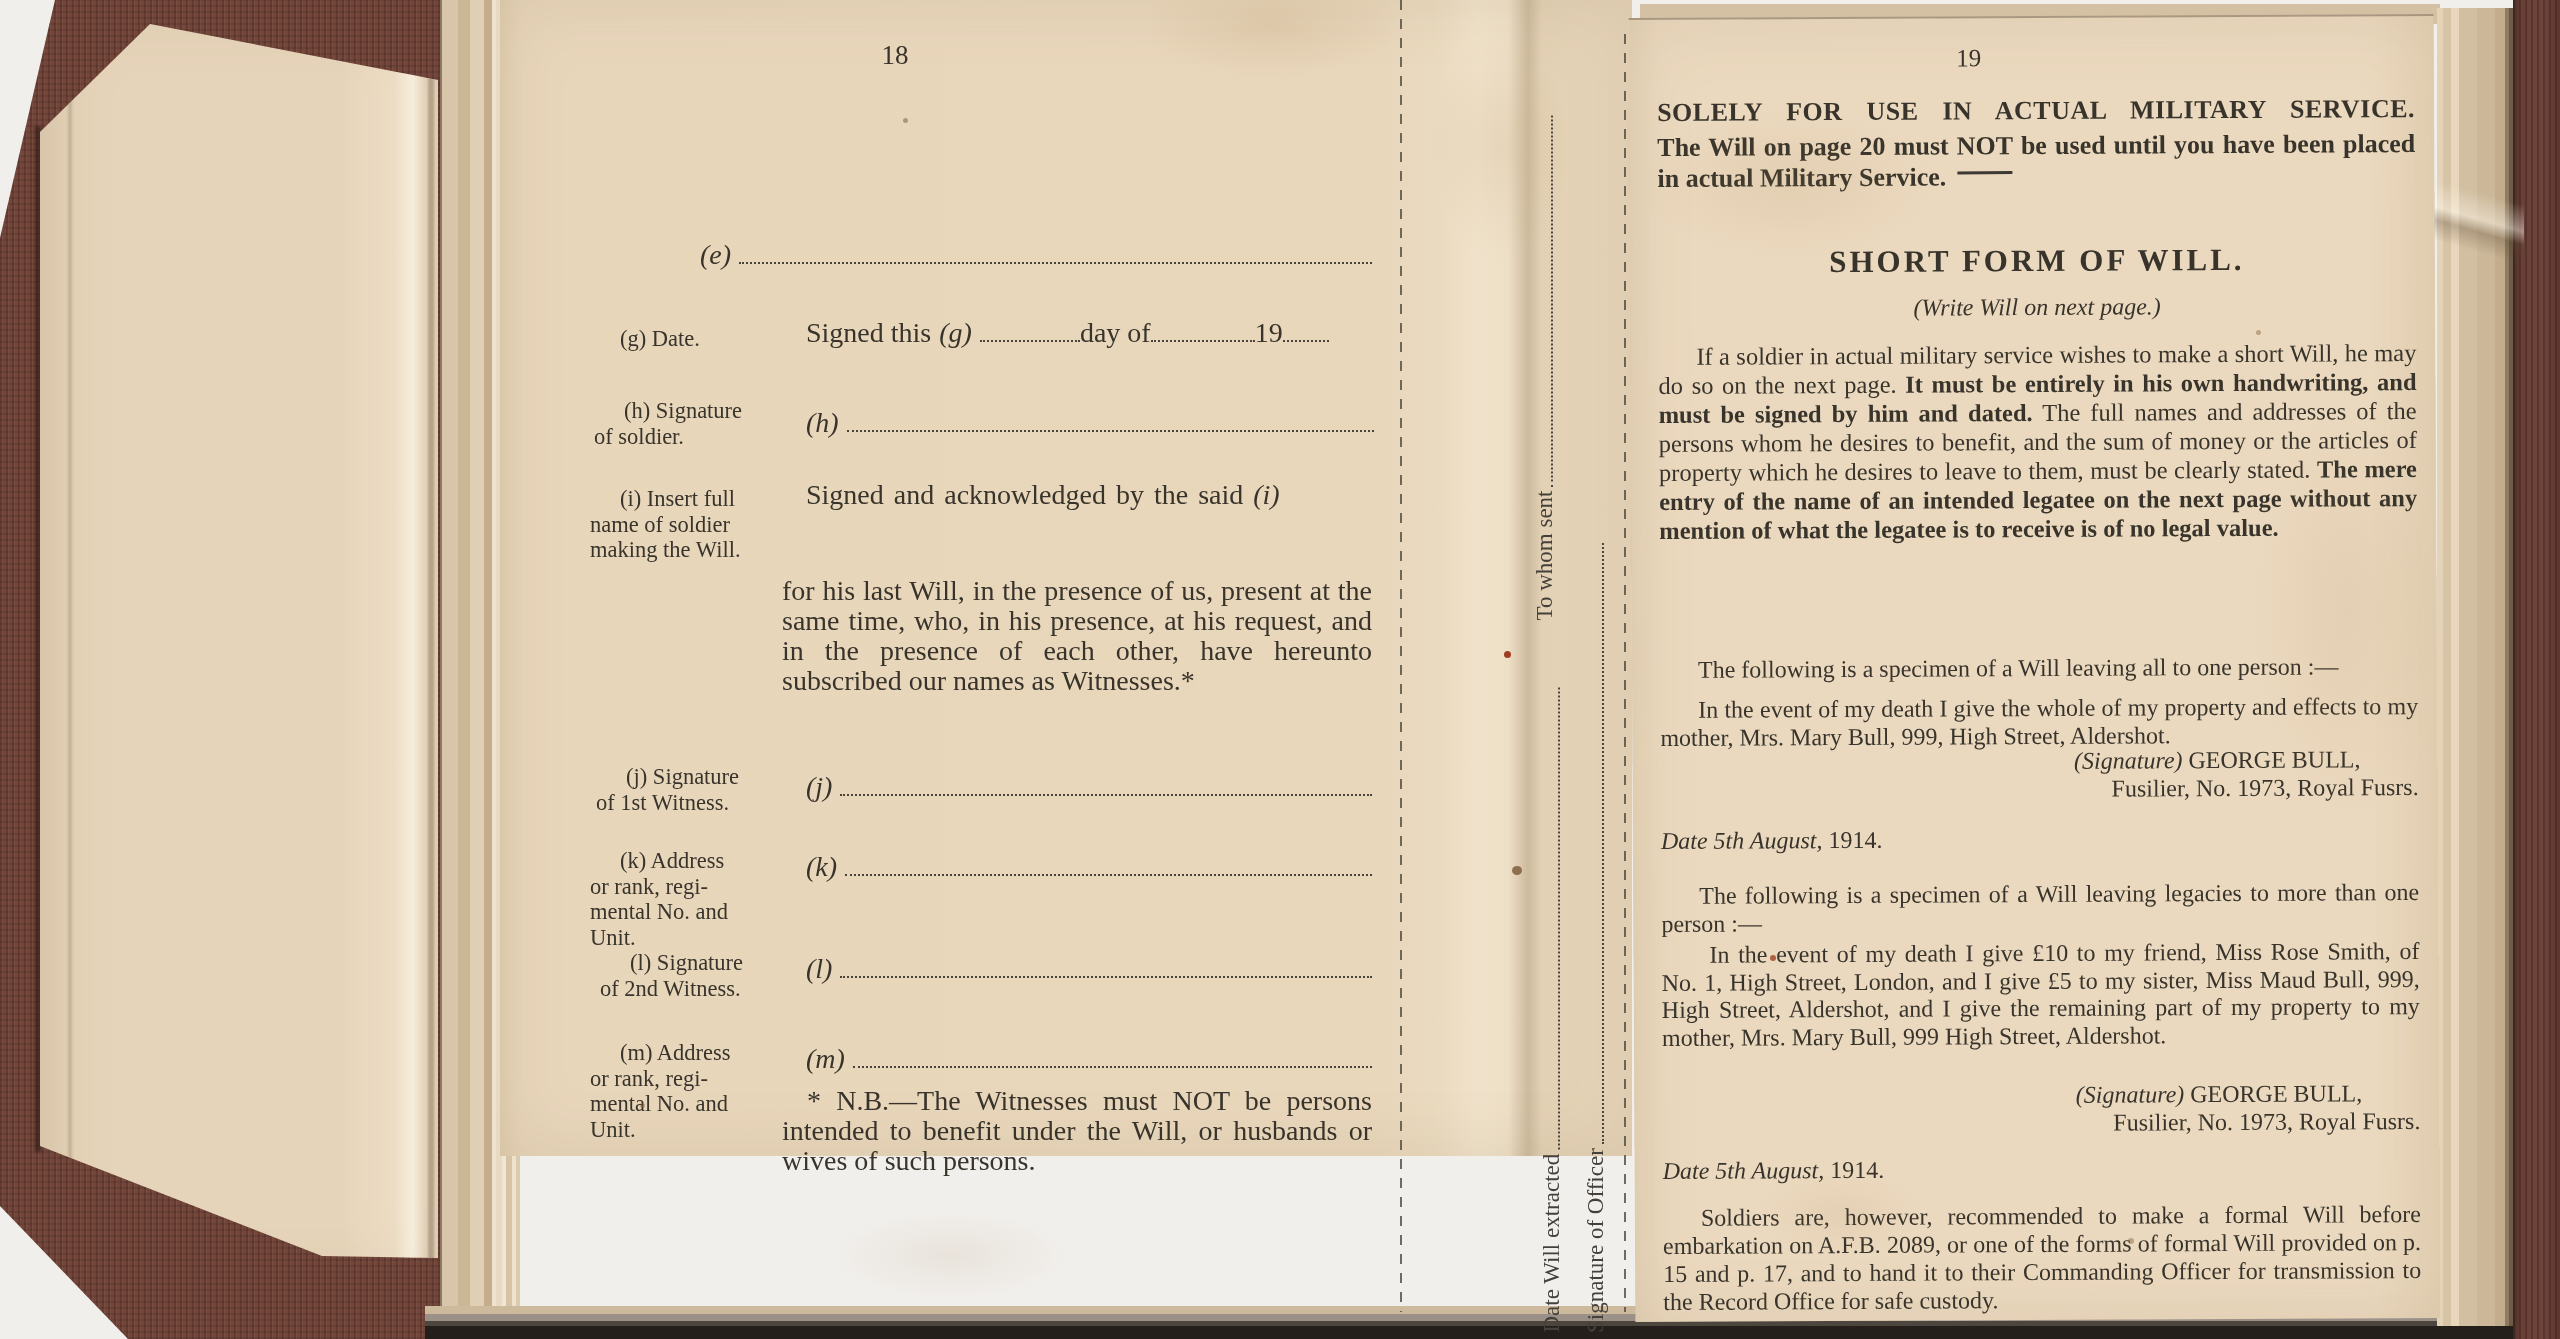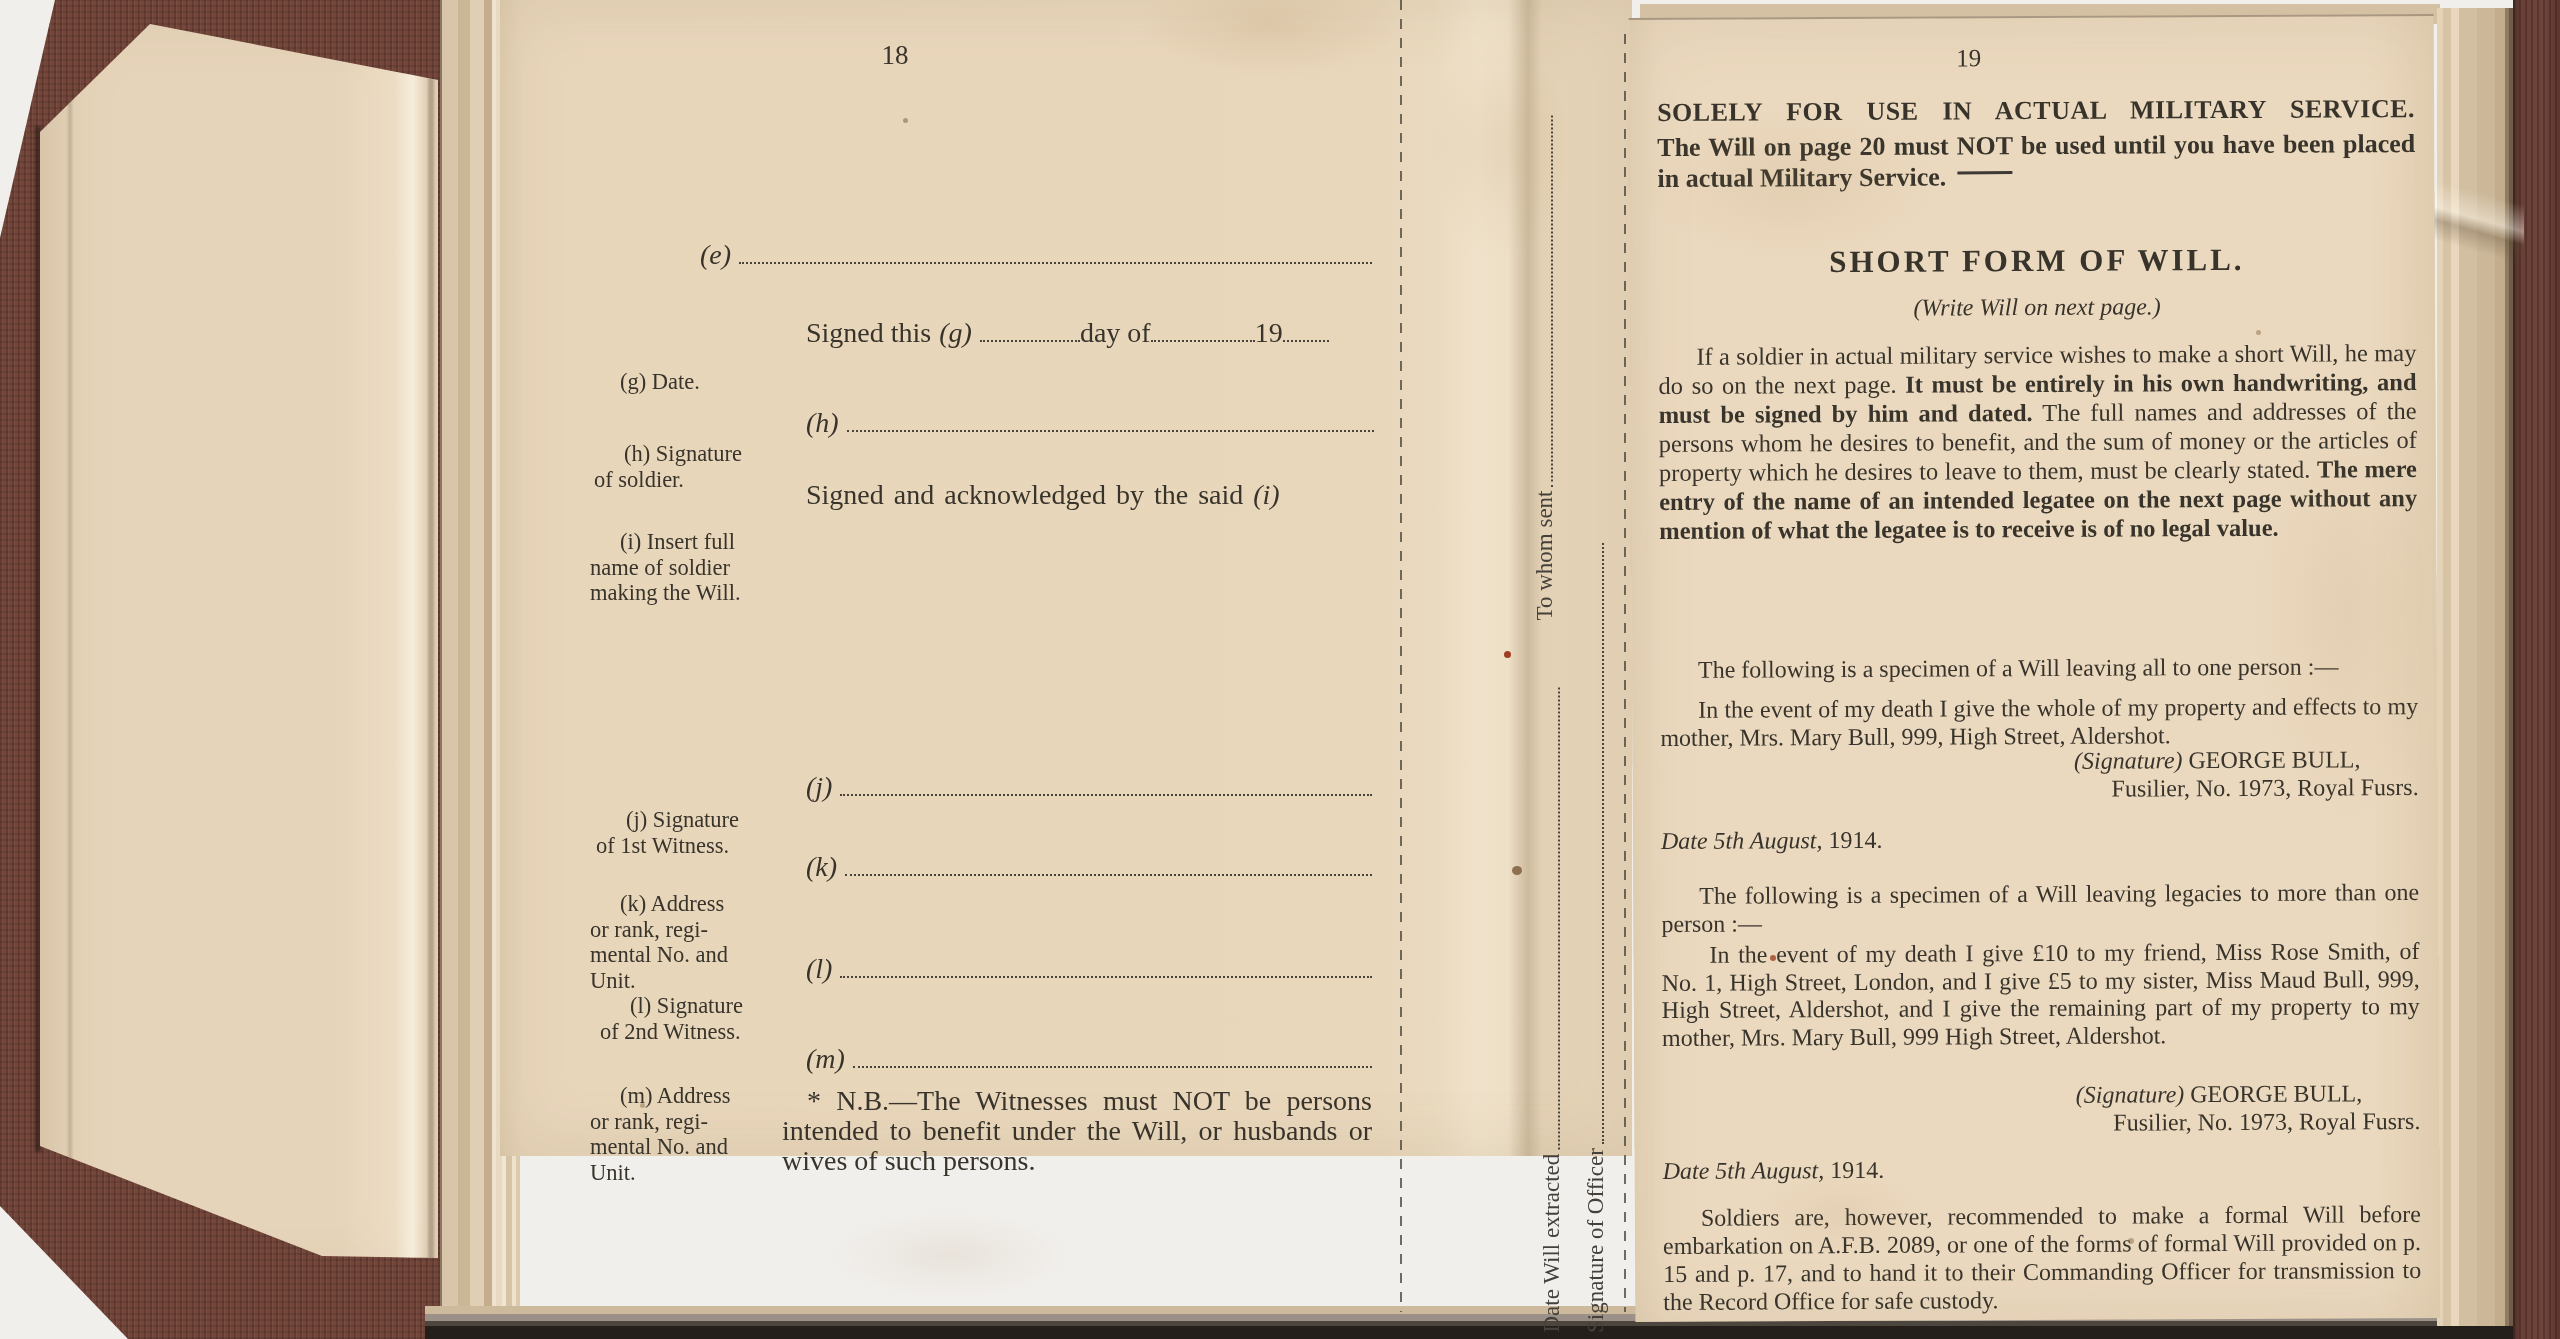--- a/index.html
+++ b/index.html
@@ -57,7 +57,7 @@
   .bo{font-weight:bold;}
   .p18{font-size:28px;line-height:30px;}
   .p19{font-size:24px;line-height:29px;}
-  .lbl{font-size:22.5px;line-height:25.5px;width:215px;margin-top:43px;}
+  .lbl{font-size:22.5px;line-height:25.5px;width:215px;}
   .lbl div.ind{padding-left:30px;}
   .row{display:flex;align-items:flex-end;}
   .row .tag{font-style:italic;margin-right:8px;}

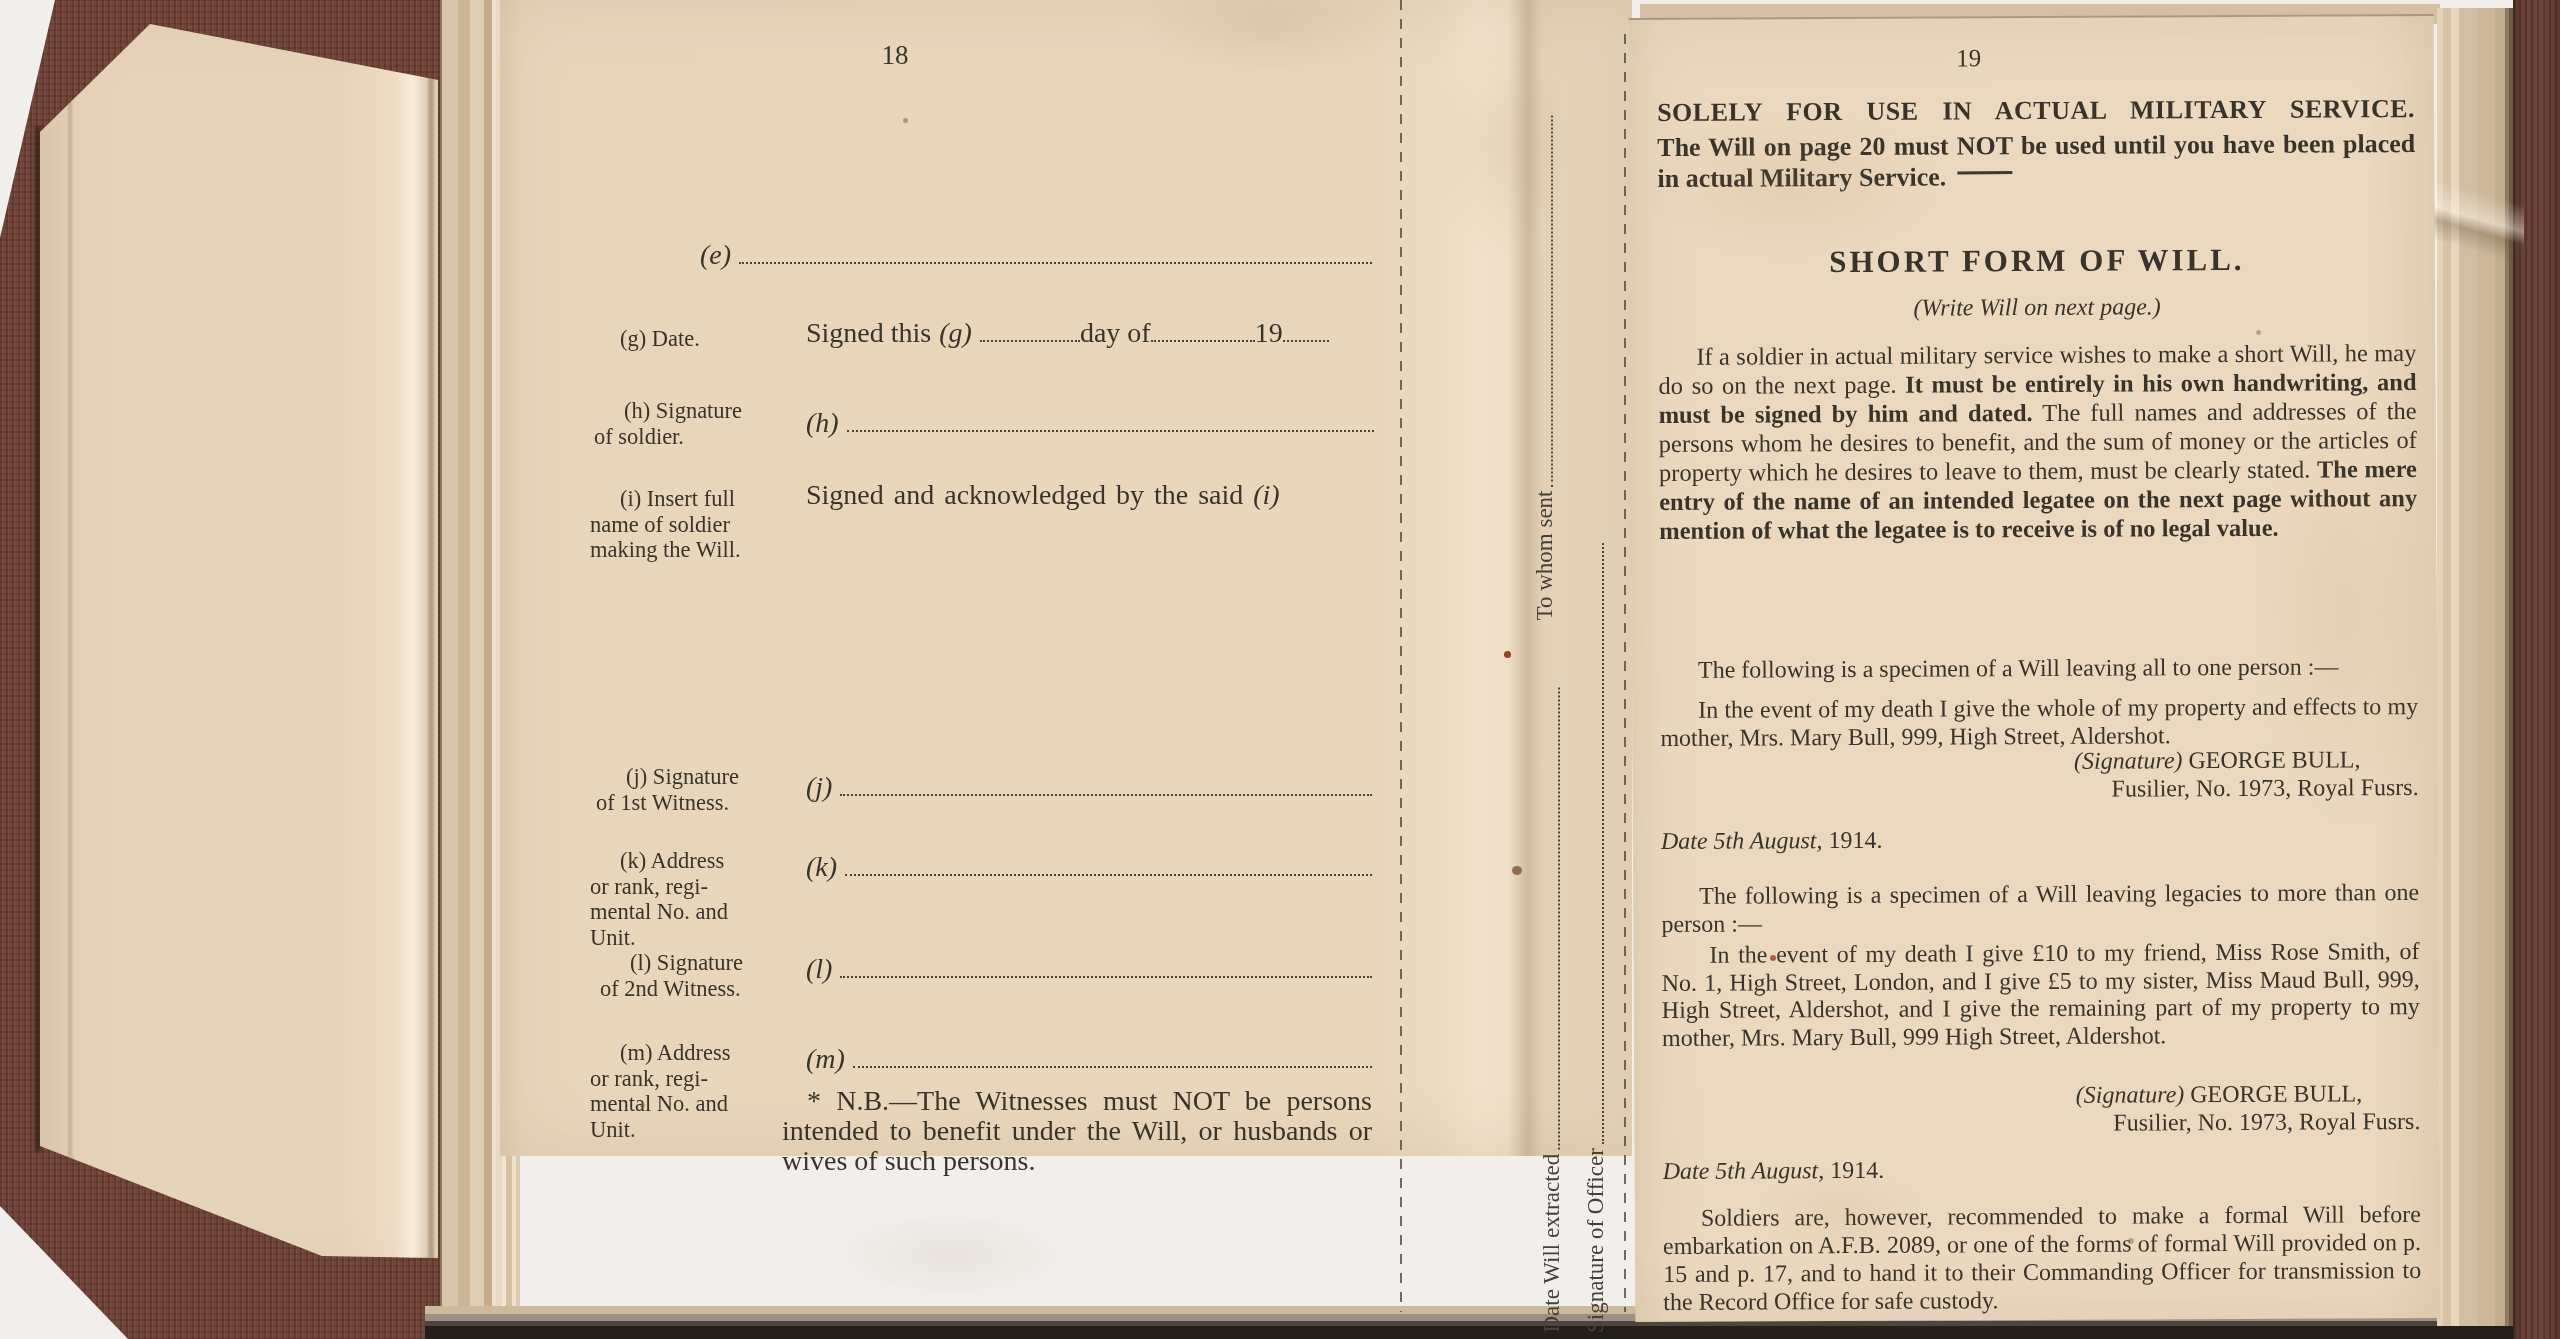--- a/index.html
+++ b/index.html
@@ -131,6 +131,7 @@
     <div class="t p18" style="left:306px;top:480px;width:570px;word-spacing:3px;">
       <span>Signed and acknowledged by the said </span><span class="it">(i)</span>
     </div>
+    <div class="t just p18" style="left:282px;top:576px;width:590px;">for his last Will, in the presence of us, present at the same time, who, in his presence, at his request, and in the presence of each other, have hereunto subscribed our names as Witnesses.*</div>
 
     <div class="t lbl" style="left:96px;top:764px;">
       <div class="ind">(j) Signature</div>

